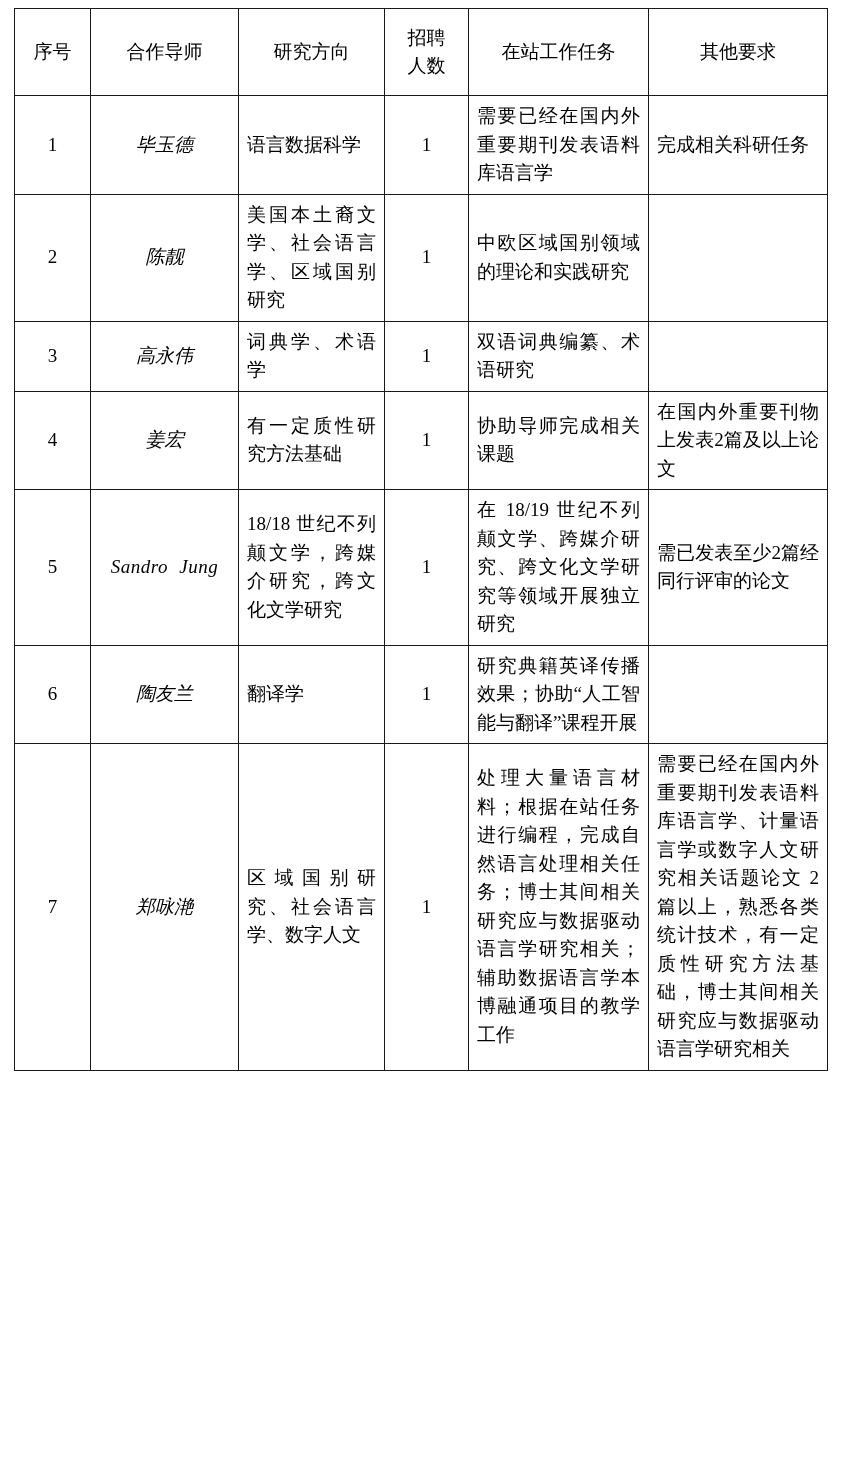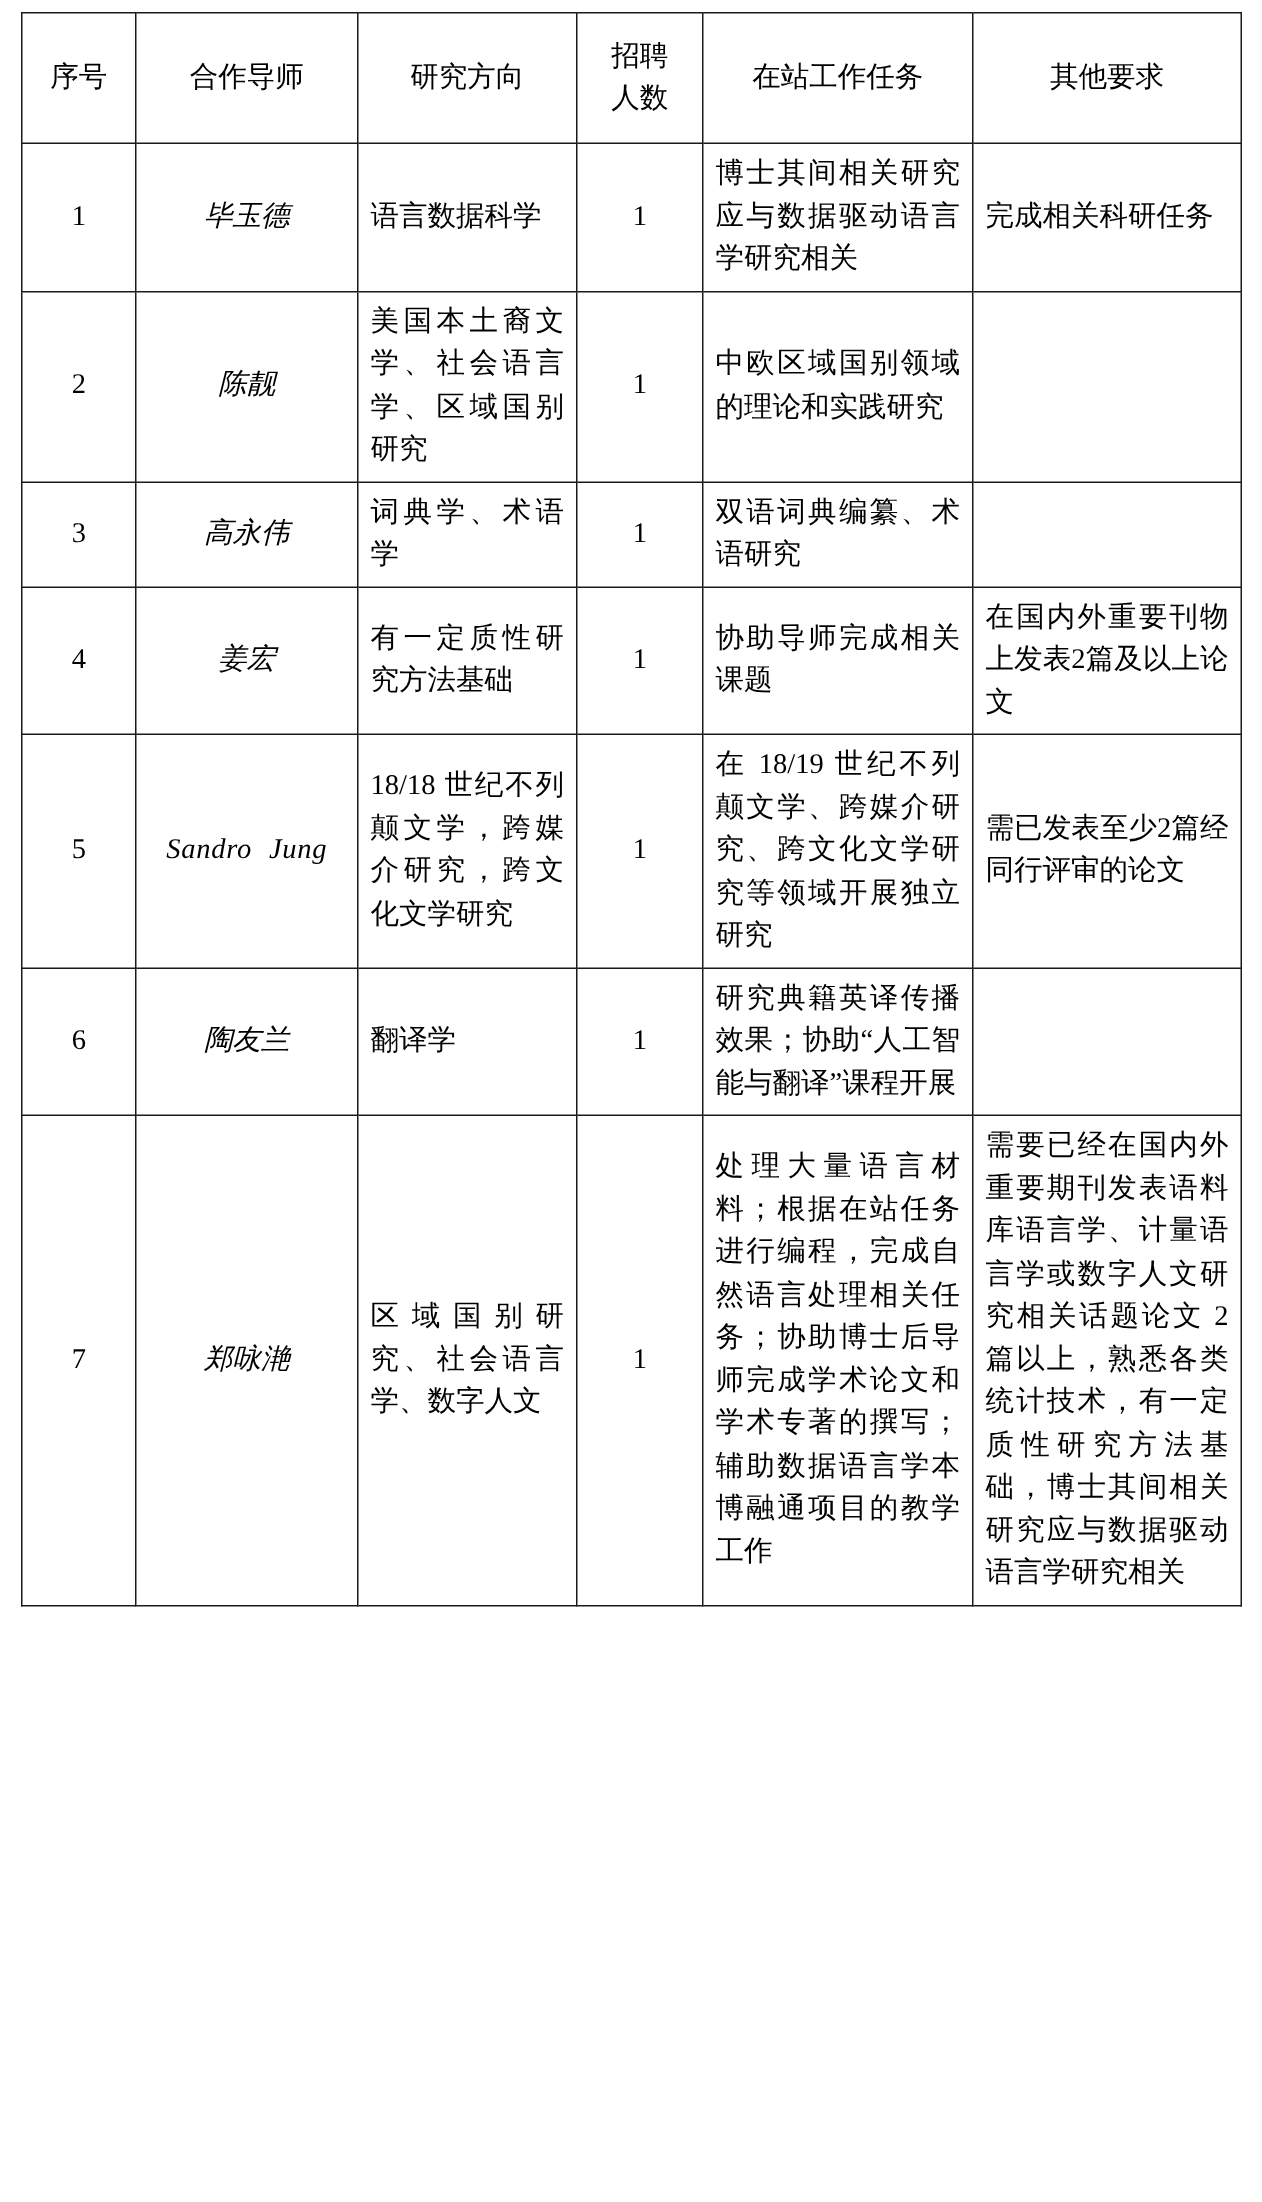--- a/index.html
+++ b/index.html
@@ -97,7 +97,7 @@
         <td class="name-cell">毕玉德</td>
         <td class="cell-justify">语言数据科学</td>
         <td class="num-cell">1</td>
-        <td class="cell-justify">博士其间相关研究应与数据驱动语言学研究相关</td>
+        <td class="cell-justify">需要已经在国内外重要期刊发表语料库语言学</td>
         <td class="cell-justify">完成相关科研任务</td>
       </tr>
 

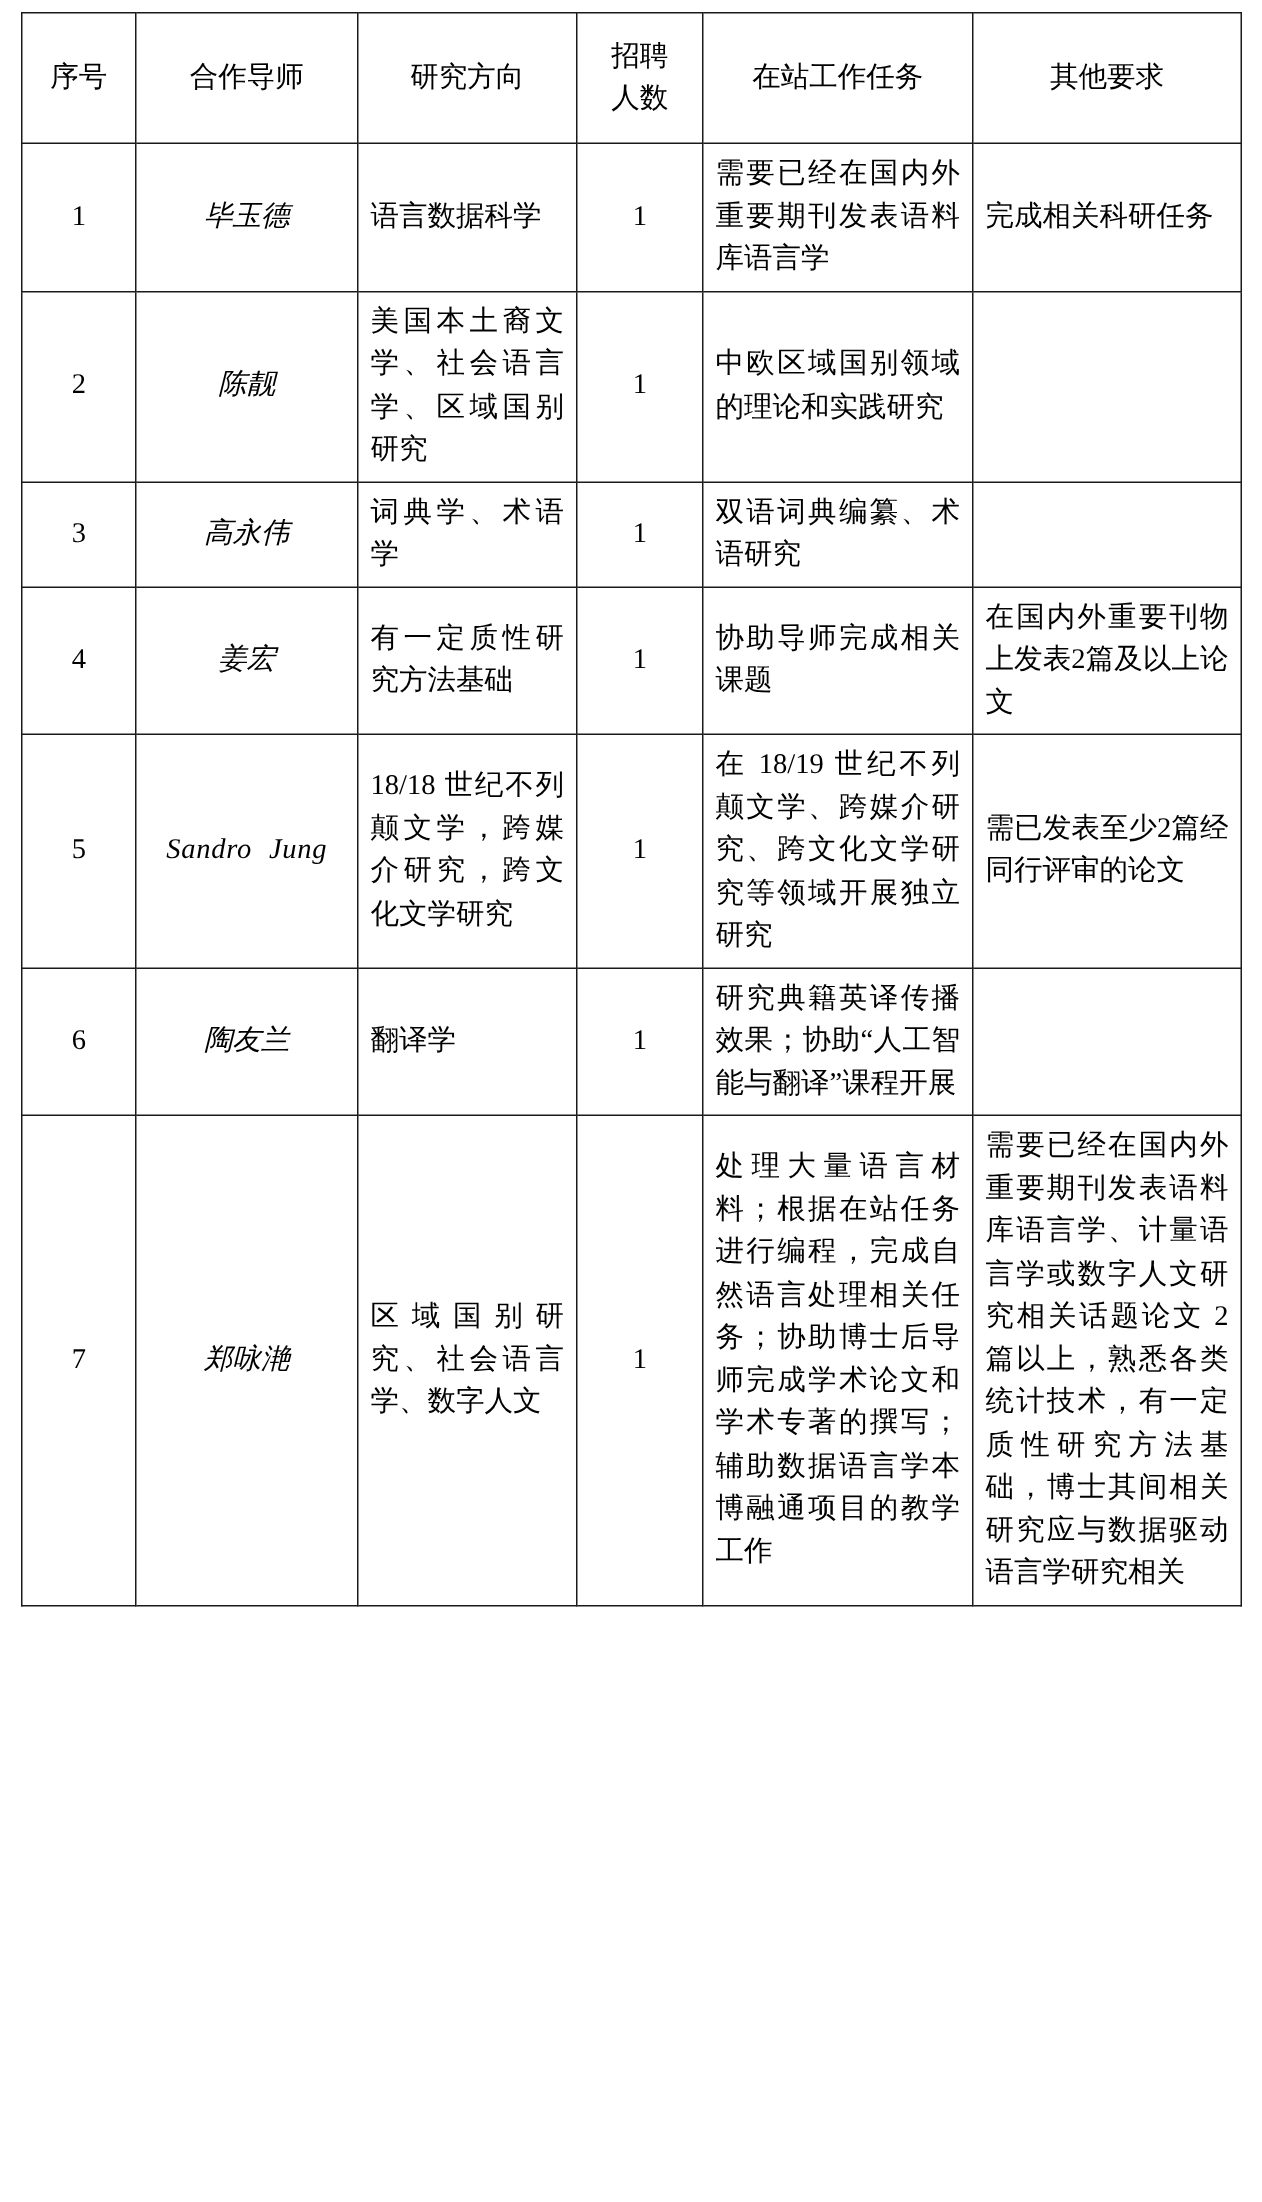--- a/index.html
+++ b/index.html
@@ -151,7 +151,7 @@
         <td class="name-cell">郑咏滟</td>
         <td class="cell-justify">区域国别研究、社会语言学、数字人文</td>
         <td class="num-cell">1</td>
-        <td class="cell-justify">处理大量语言材料；根据在站任务进行编程，完成自然语言处理相关任务；协助博士后导师完成学术论文和学术专著的撰写；辅助数据语言学本博融通项目的教学工作</td>
+        <td class="cell-justify">处理大量语言材料；根据在站任务进行编程，完成自然语言处理相关任务；博士其间相关研究应与数据驱动语言学研究相关；辅助数据语言学本博融通项目的教学工作</td>
         <td class="cell-justify">需要已经在国内外重要期刊发表语料库语言学、计量语言学或数字人文研究相关话题论文 2 篇以上，熟悉各类统计技术，有一定质性研究方法基础，博士其间相关研究应与数据驱动语言学研究相关</td>
       </tr>
 

